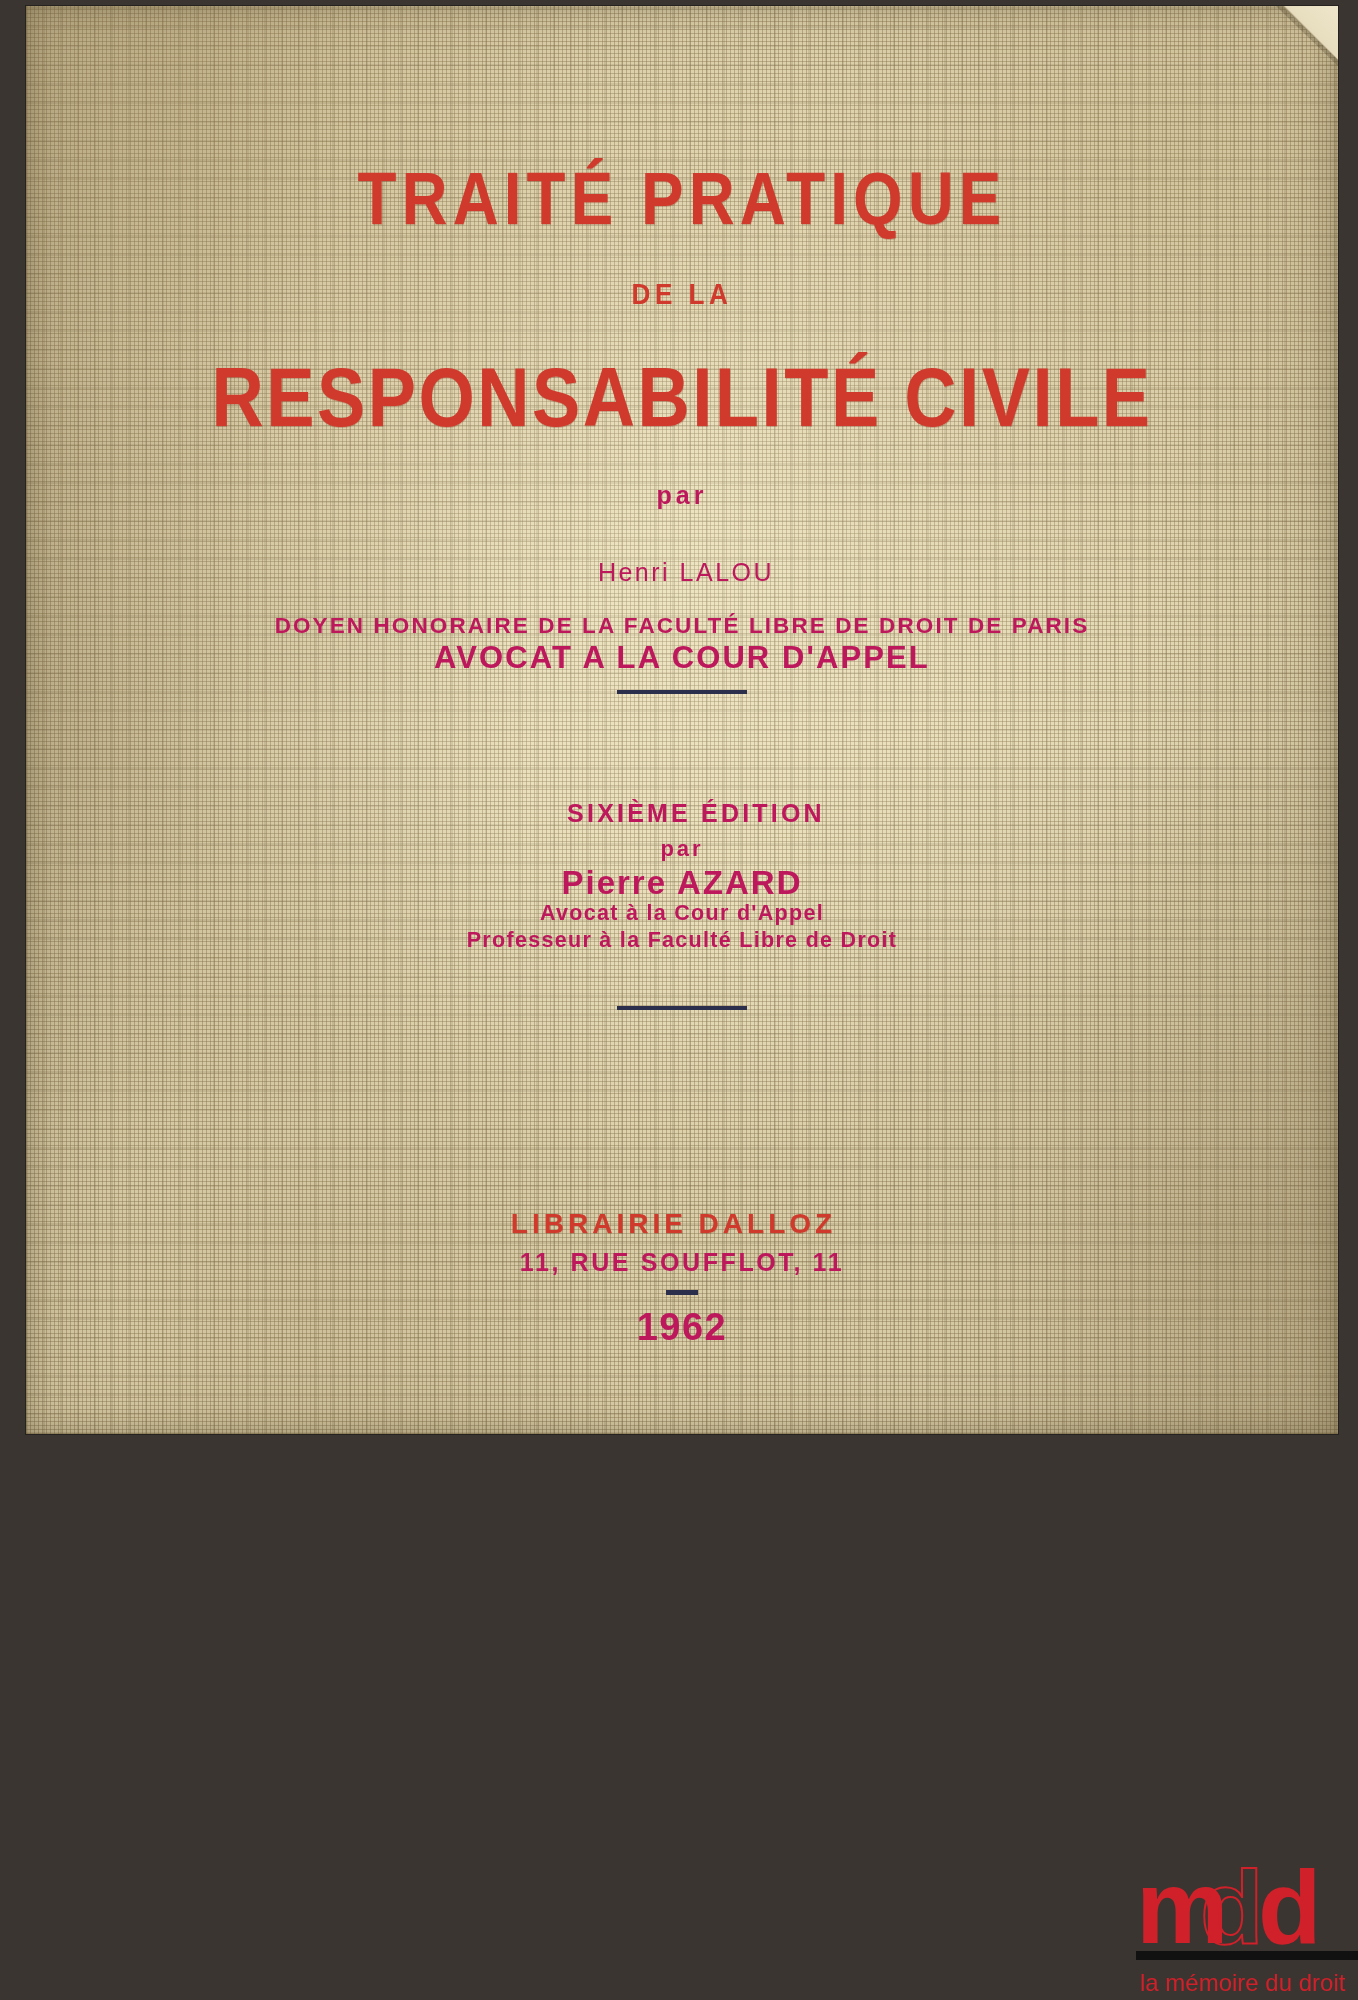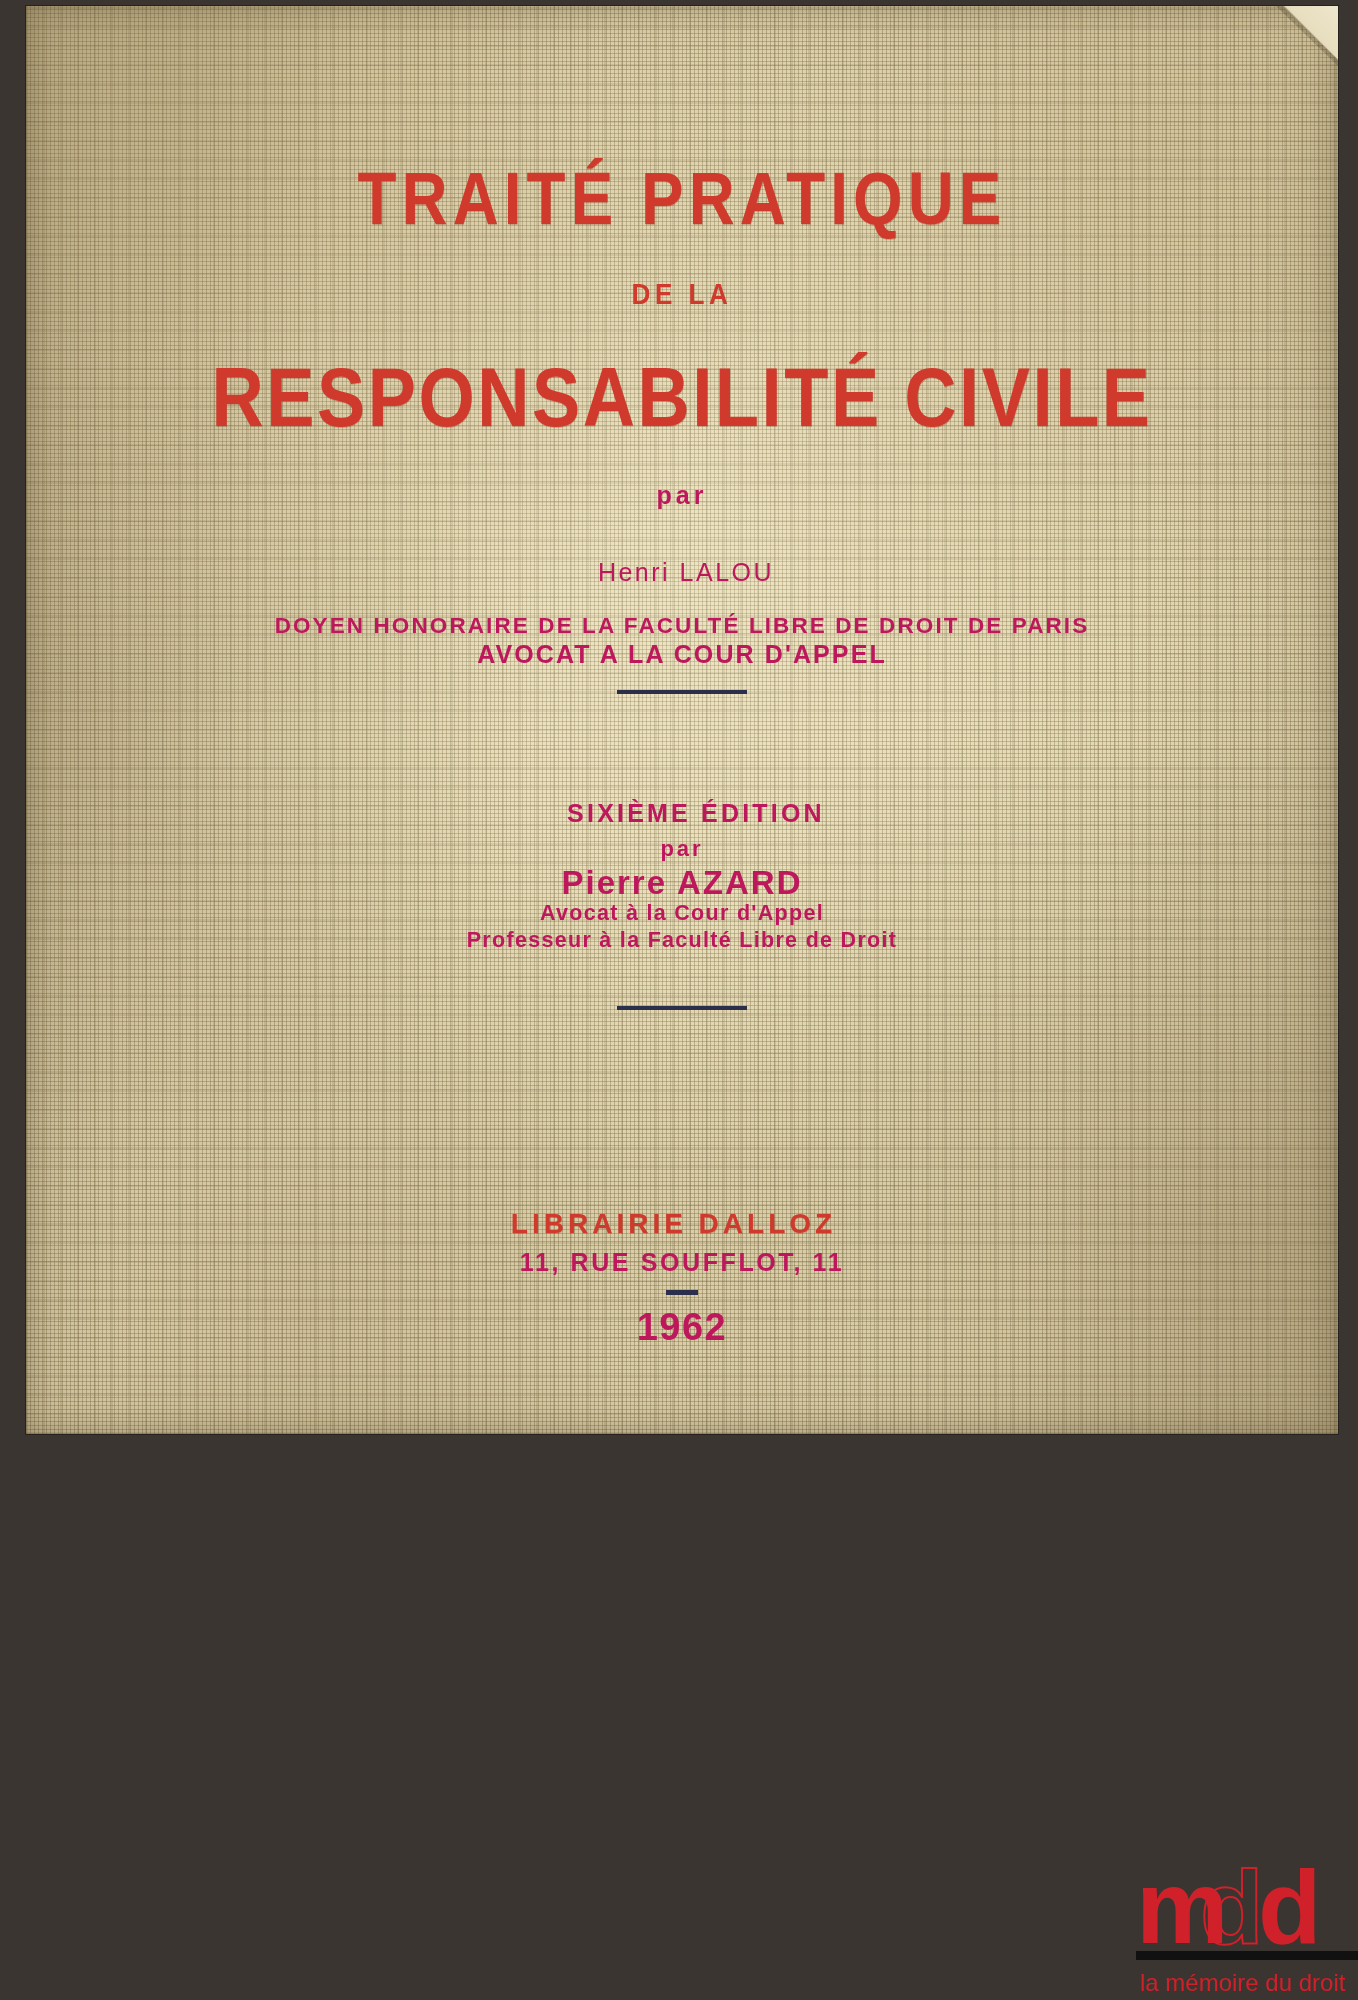--- a/index.html
+++ b/index.html
@@ -191,7 +191,7 @@
     position:absolute;
     left:0; right:0;
     top:634px;
-    font-size:25px;
+    font-size:31px;
     font-weight:bold;
     letter-spacing:2.1px;
     font-family:"Liberation Sans Narrow","Liberation Sans",sans-serif;

